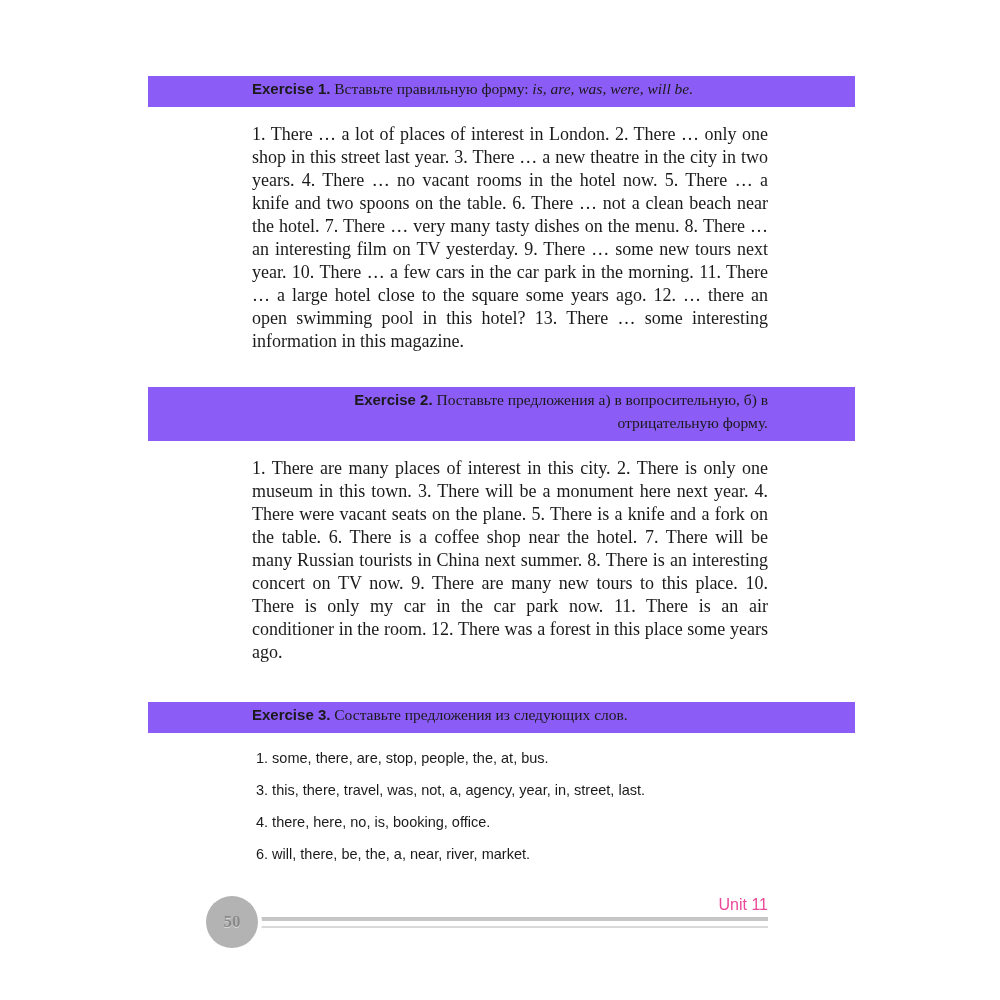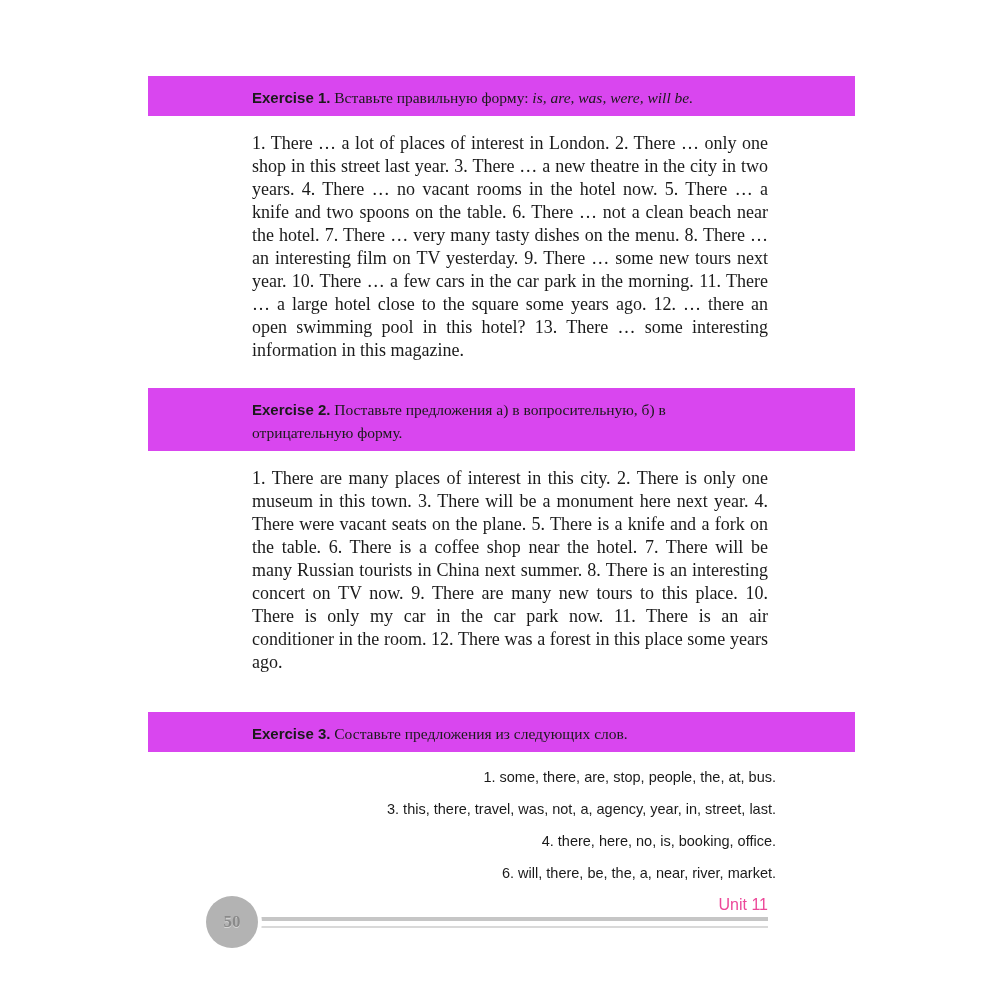--- a/index.html
+++ b/index.html
@@ -23,8 +23,8 @@
     width: 707px;
   }
   .ex-band {
-    background: #d946ef;
-    padding: 10px 87px 7px 104px;
+    background: #8b5cf6;
+    padding: 1px 87px 7px 104px;
     font-size: 15.5px;
     line-height: 23px;
     box-sizing: border-box;

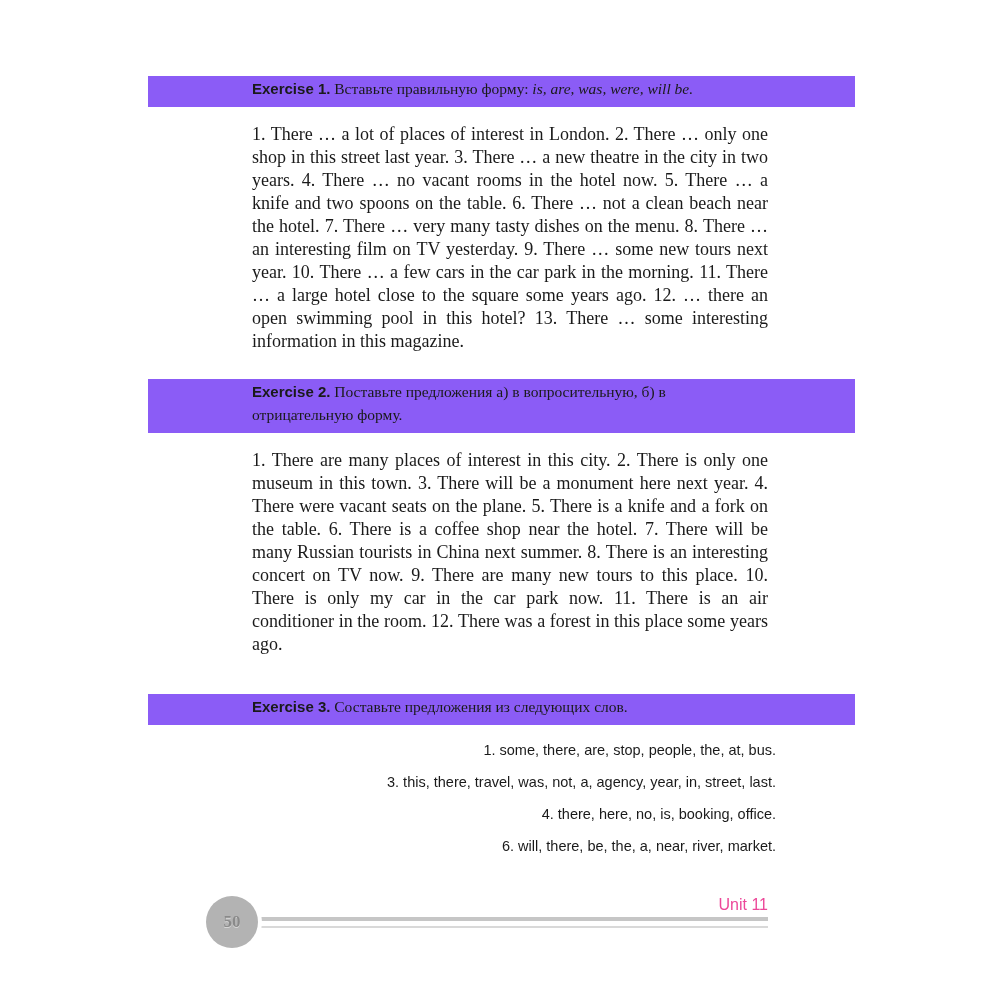--- a/index.html
+++ b/index.html
@@ -50,7 +50,7 @@
     text-align: justify;
   }
   .band-1 { margin-top: 76px; }
-  .band-2 { margin-top: 26px; }
+  .band-2 { margin-top: 34px; text-align: right; }
   .band-3 { margin-top: 38px; }
   .ex3-list {
     margin: 18px 0 0 108px;

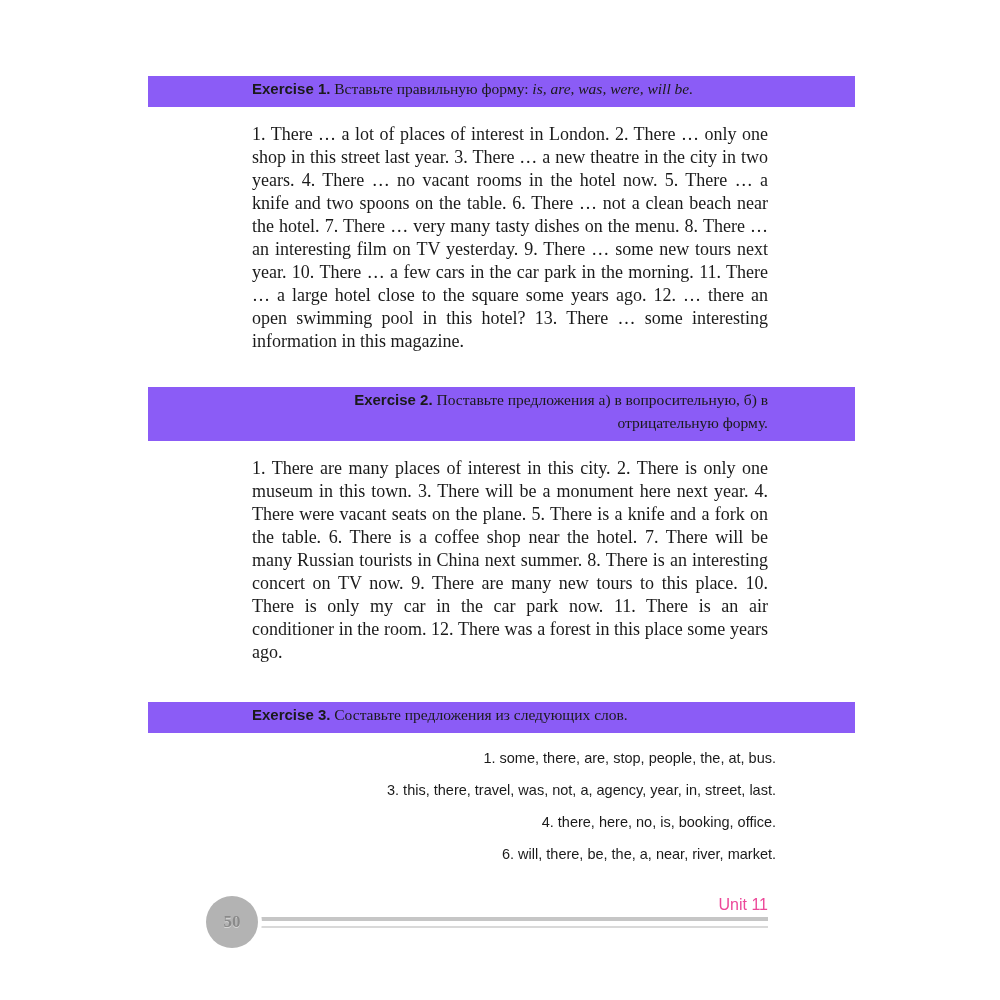--- a/index.html
+++ b/index.html
@@ -57,7 +57,6 @@
     width: 520px;
     font-family: "Liberation Sans", sans-serif;
     font-size: 14.5px;
-    text-align: right;
   }
   .ex3-item {
     margin-bottom: 17px;

